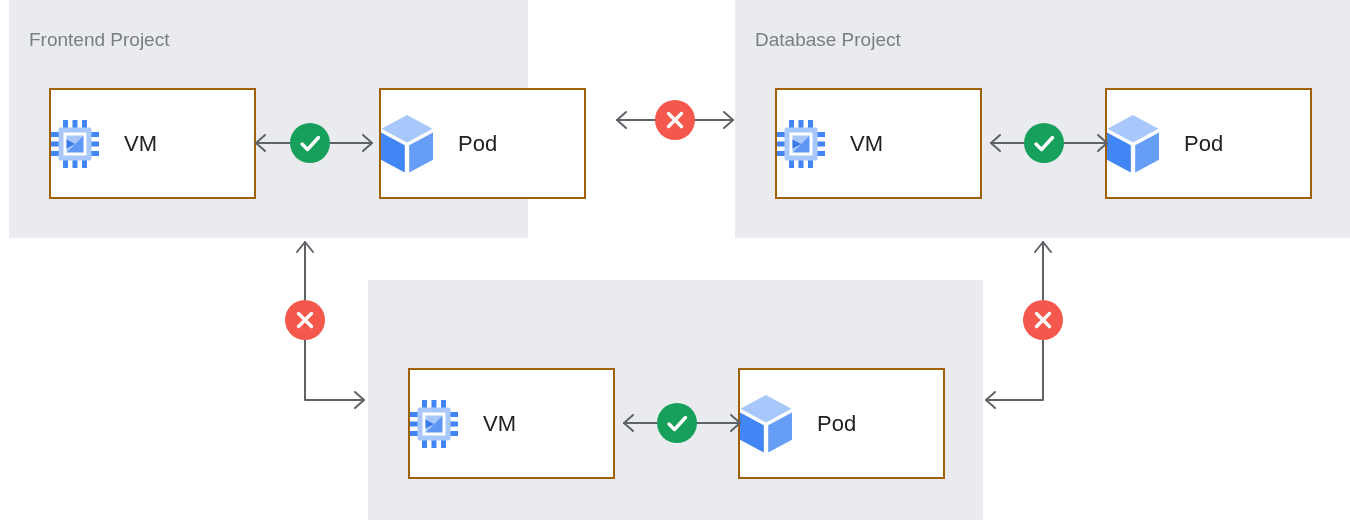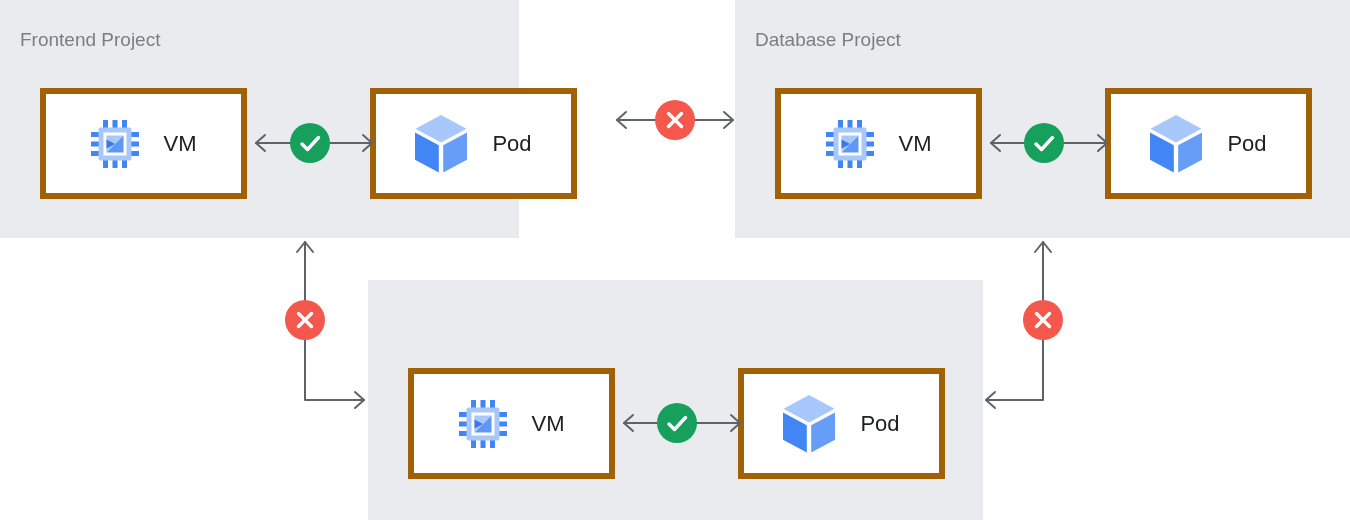--- a/index.html
+++ b/index.html
@@ -26,7 +26,7 @@
 </head>
 <body>
 
-<section class="panel" style="left:0;top:0;width:519px;height:238px">
+<section class="panel" style="left:9px;top:0;width:519px;height:238px">
   <div class="panel-label">Frontend Project</div>
 
   <div class="card" style="left:40px">

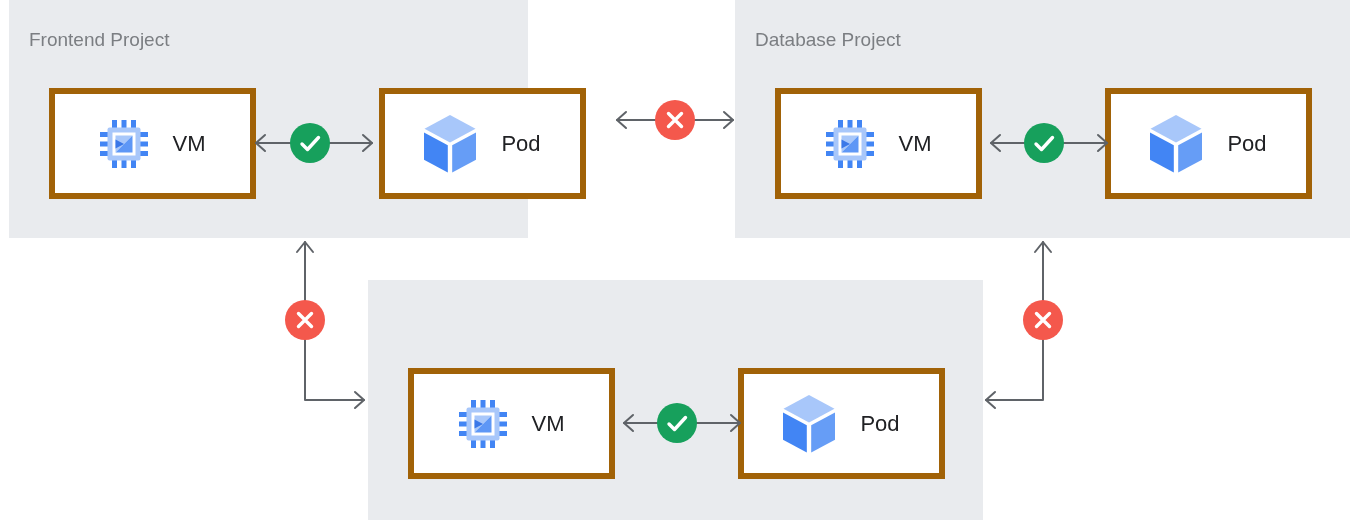--- a/index.html
+++ b/index.html
@@ -11,8 +11,8 @@
                color:#7B7E82;white-space:nowrap;}
 
   .card{position:absolute;top:88px;width:207px;height:111px;background:#FFFFFF;
-        border:6px solid #a16207;box-sizing:border-box;
-        display:flex;align-items:center;justify-content:center;gap:25px;}
+        border:2px solid #a16207;box-sizing:border-box;
+        display:flex;align-items:center;justify-content:flex-start;gap:25px;}
   .node-label{font-size:22px;color:#202124;}
   .node-icon{display:flex;align-items:center;}
 

